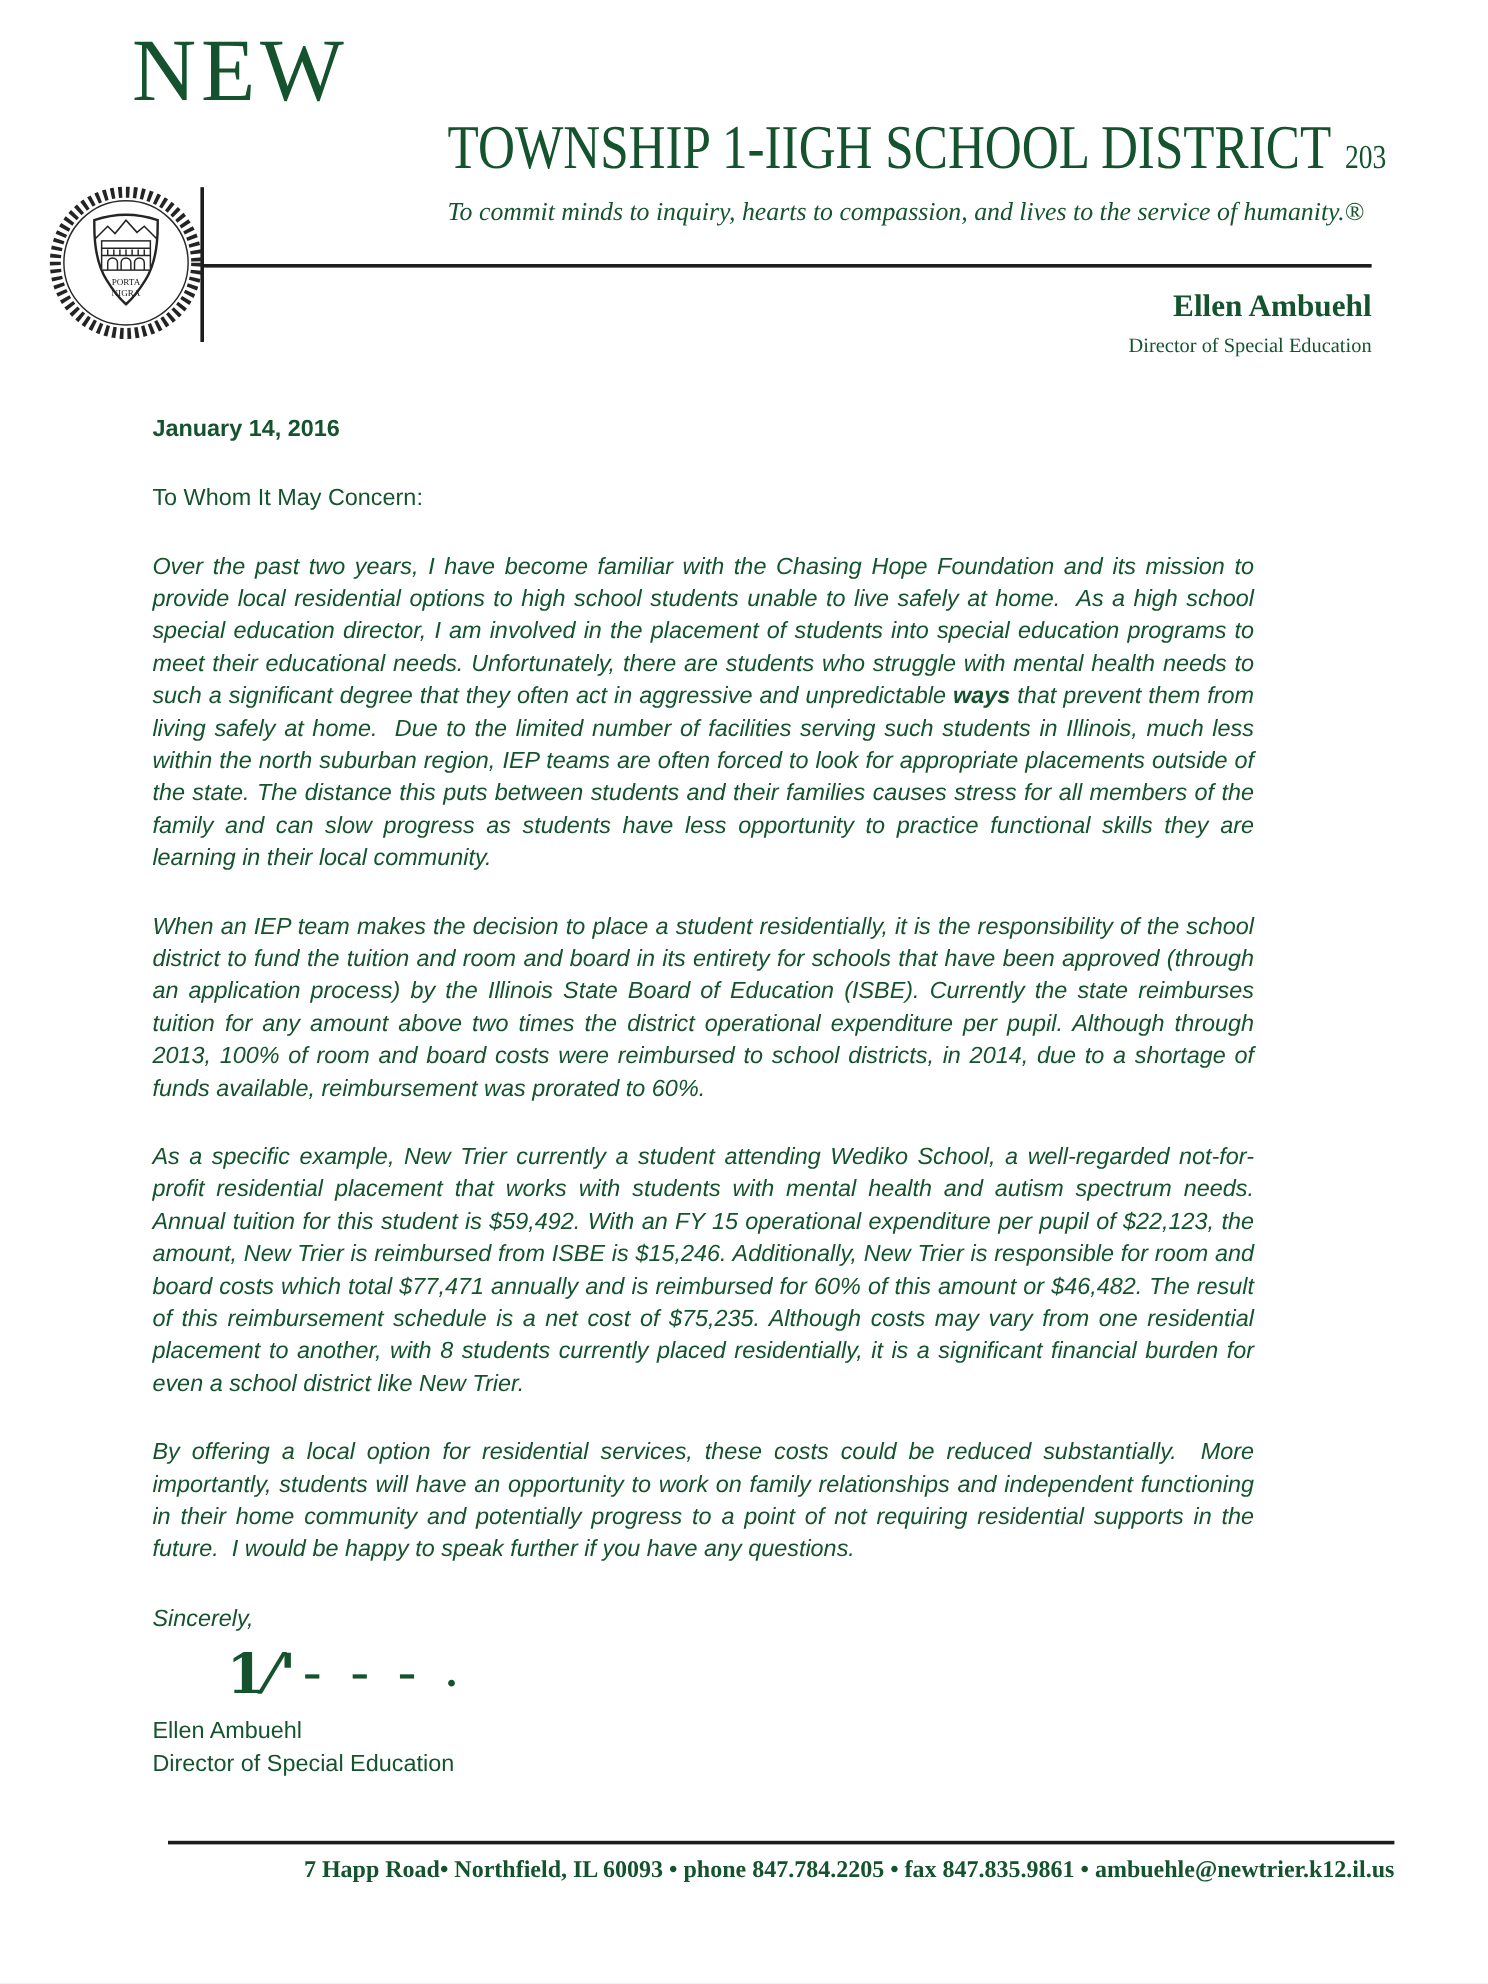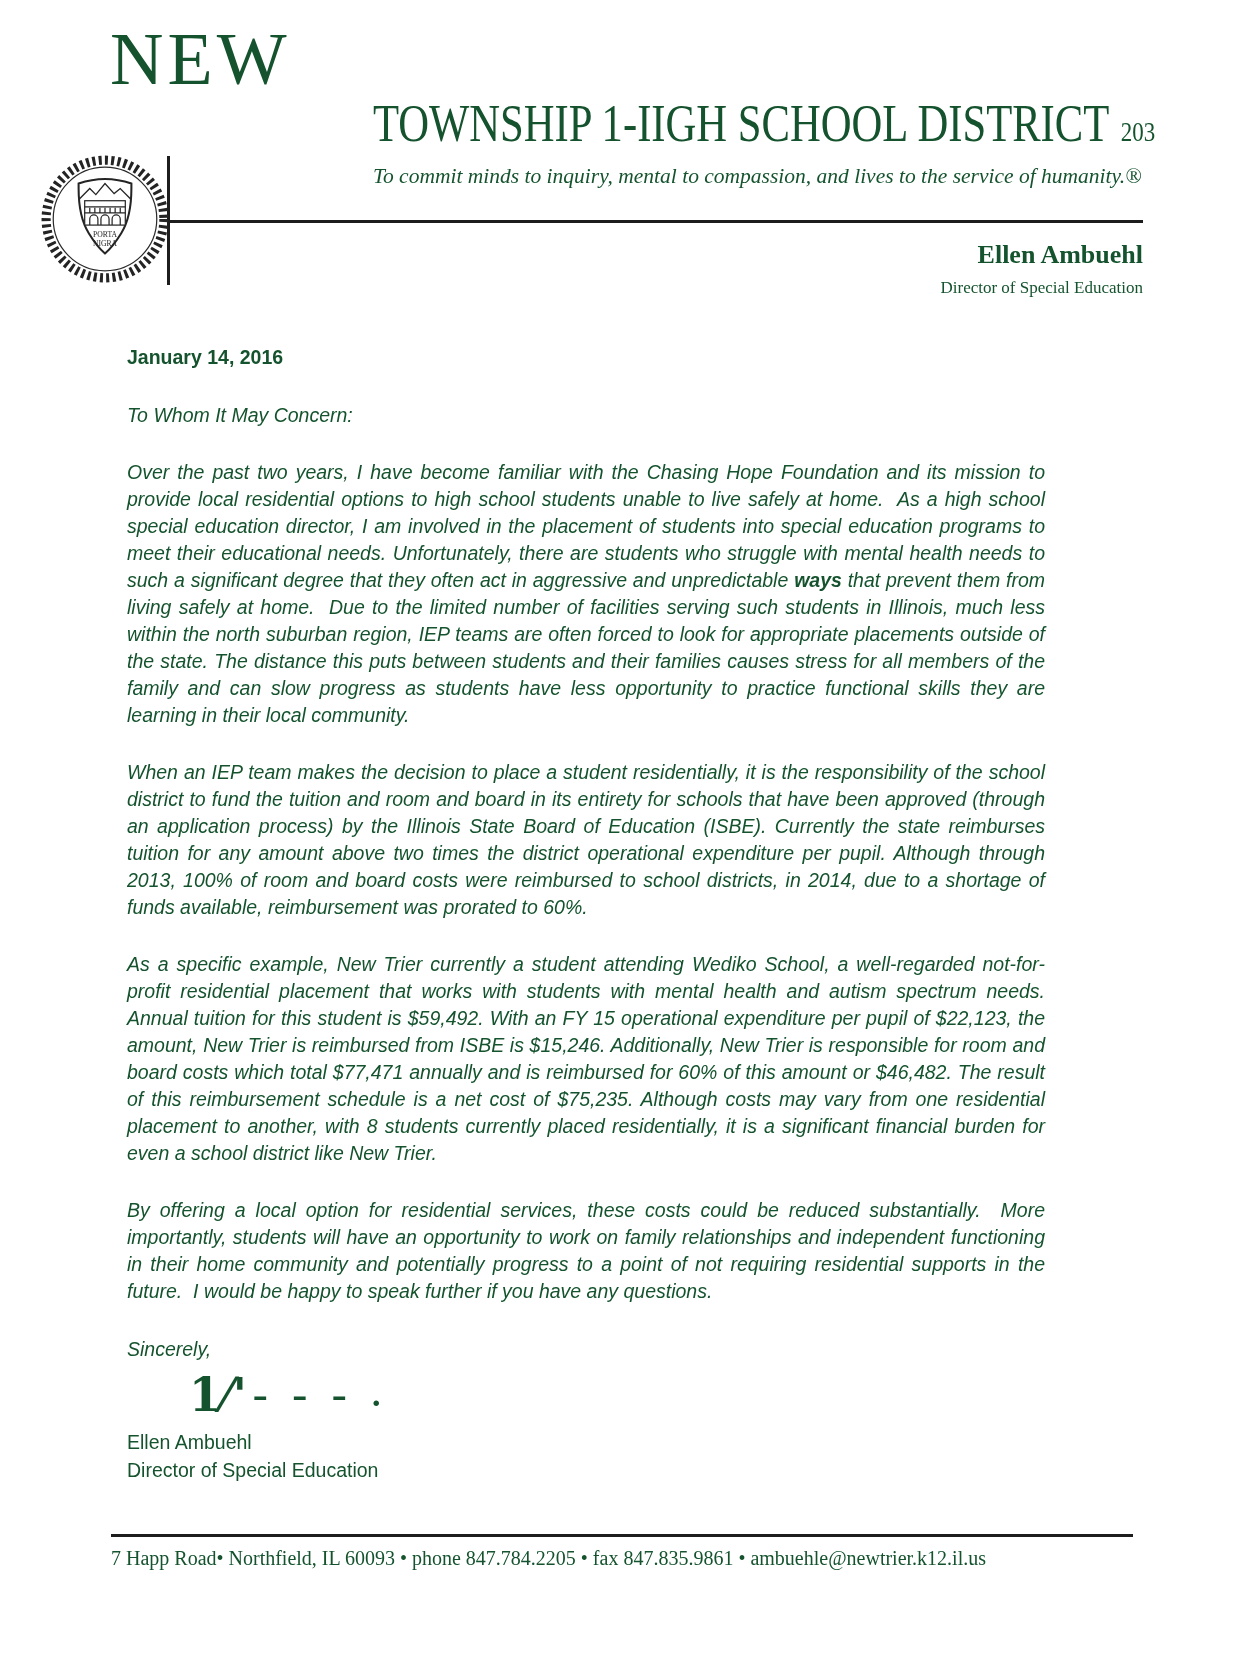--- a/index.html
+++ b/index.html
@@ -85,7 +85,7 @@
     <span class="district-number">203</span>
   </div>
 
-  <div class="tagline">To commit minds to inquiry, mental to compassion, and lives to the service of humanity.®</div>
+  <div class="tagline">To commit minds to inquiry, hearts to compassion, and lives to the service of humanity.®</div>
 
   <div class="header-vline"></div>
   <div class="header-rule"></div>

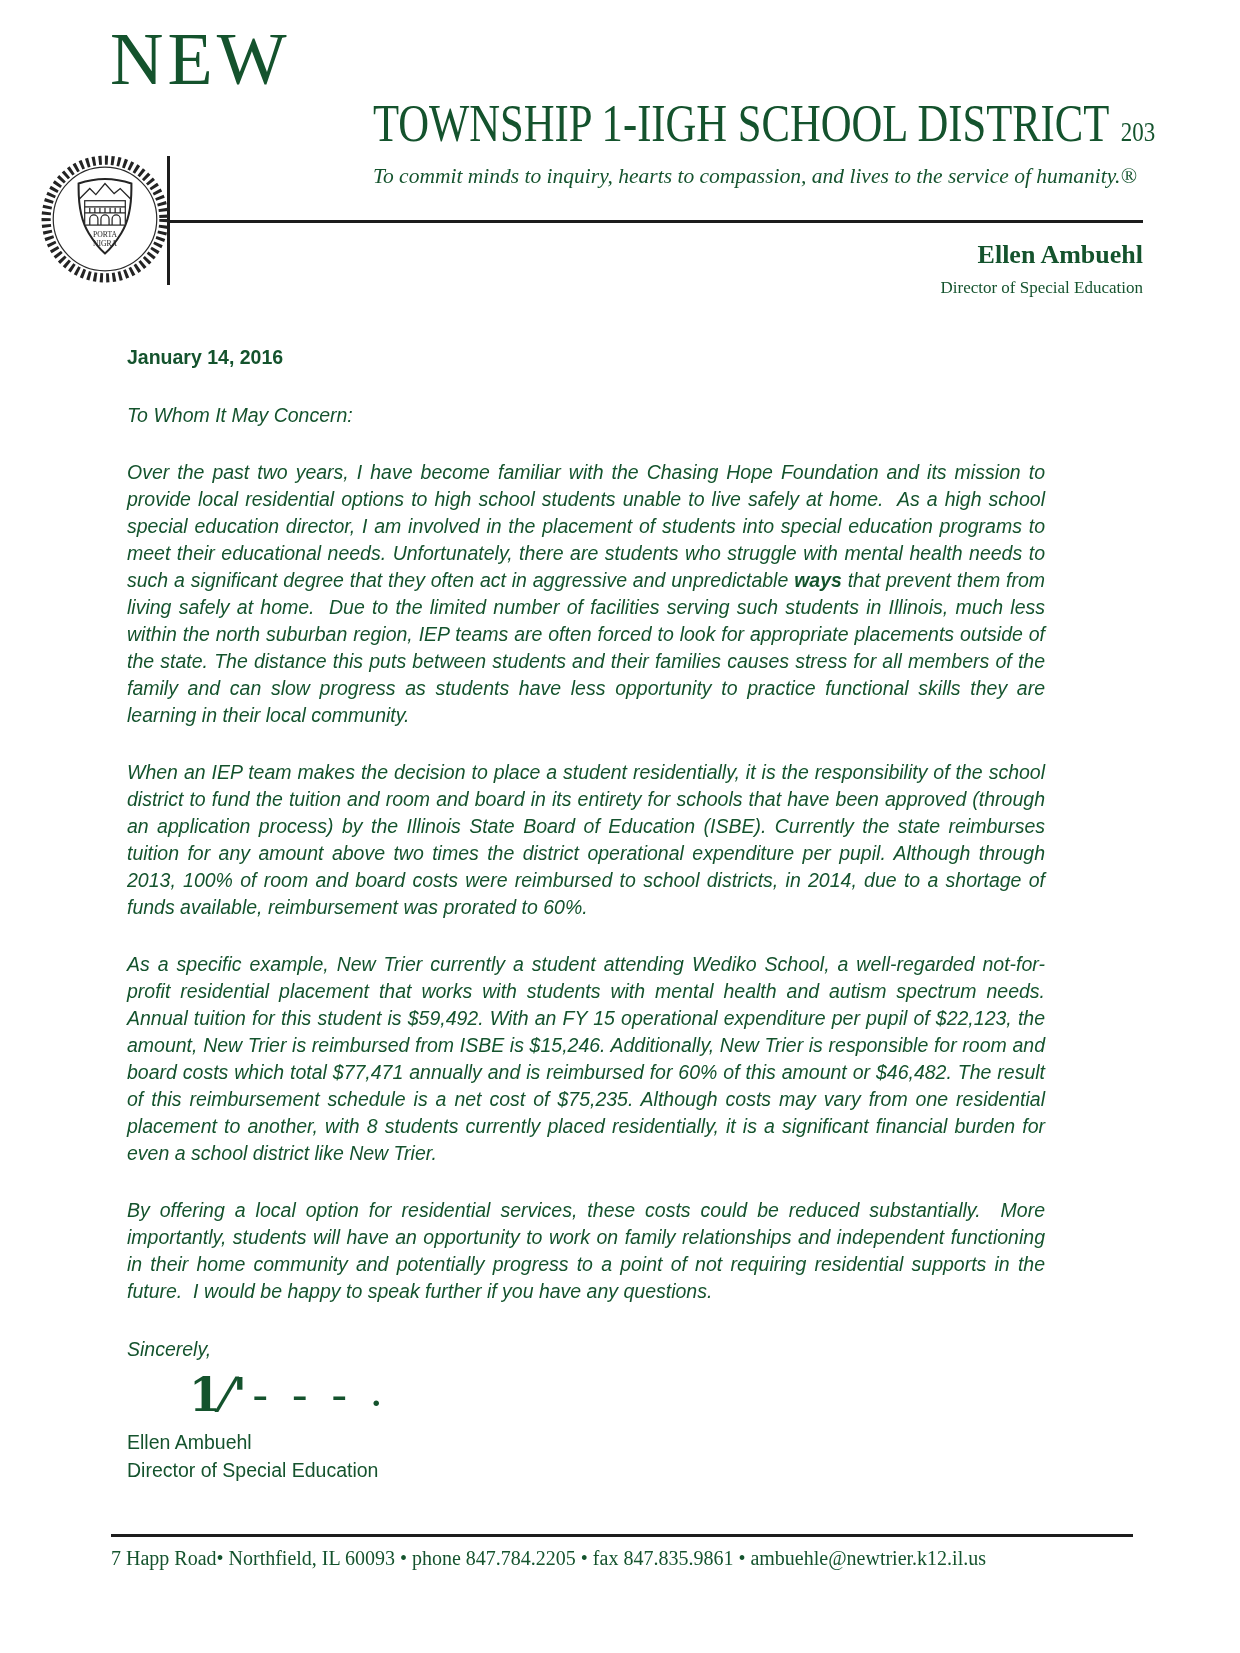--- a/index.html
+++ b/index.html
@@ -51,7 +51,7 @@
     font-size:19.5px; line-height:27px;
   }
   .date-line { white-space:pre-wrap;font-weight:bold; }
-  .salutation { margin-top:31px; white-space:pre-wrap;font-style:italic; }
+  .salutation { margin-top:31px; white-space:pre-wrap; }
   .para { margin:30px 0 0 0; text-align:justify; white-space:pre-wrap;font-style:italic; }
   .para .bold { font-weight:700; }
   .closing { margin-top:31px; }

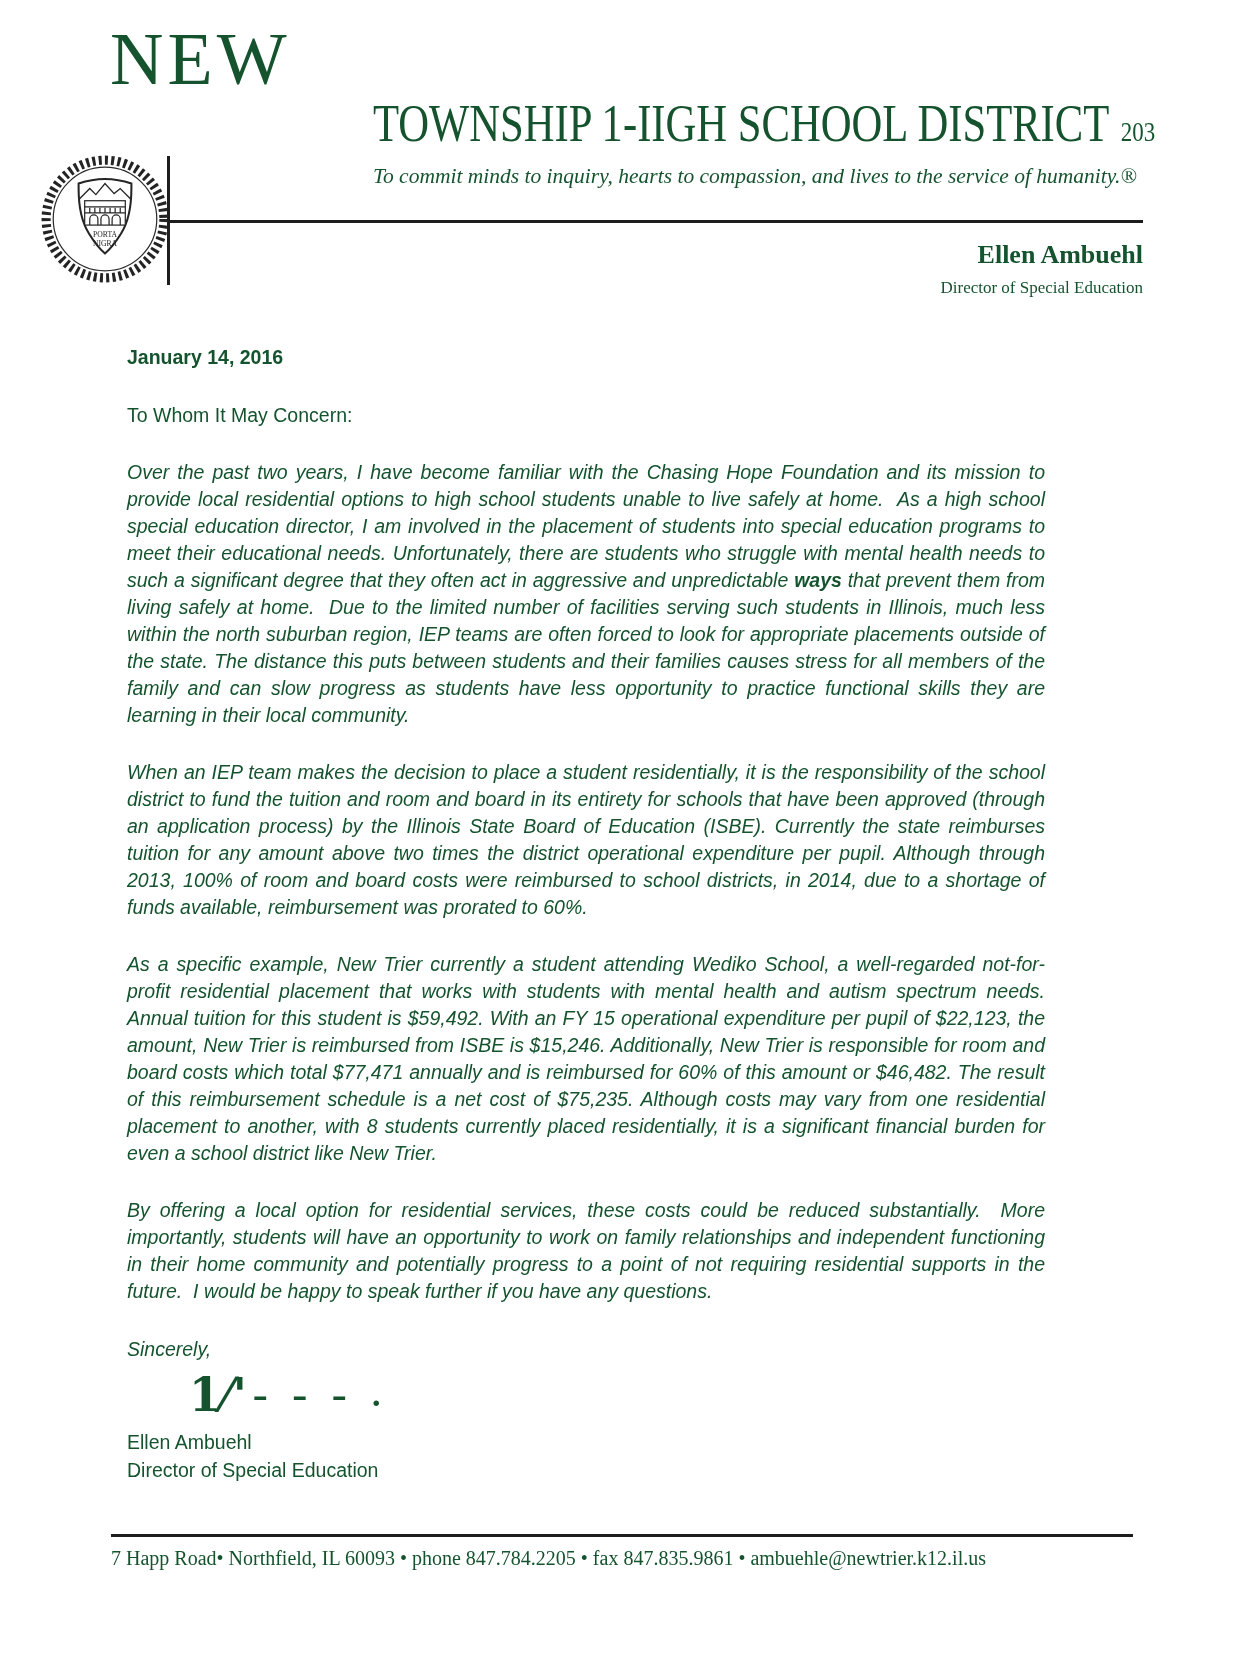--- a/index.html
+++ b/index.html
@@ -67,8 +67,8 @@
 
   
   .footer {
-    position:absolute; left:111px; top:1534px; width:1022px;
-    text-align:left; font-family:"Liberation Serif", serif; font-size:20px;
+    position:absolute; left:140px; top:1534px; width:1022px;
+    text-align:right; font-family:"Liberation Serif", serif; font-size:20px;font-weight:bold;
   }
   .footer-rule { width:100%; height:3px; background:#1d1d1d; margin-bottom:9px; }
   .footer-line { line-height:25px; white-space:nowrap; }

